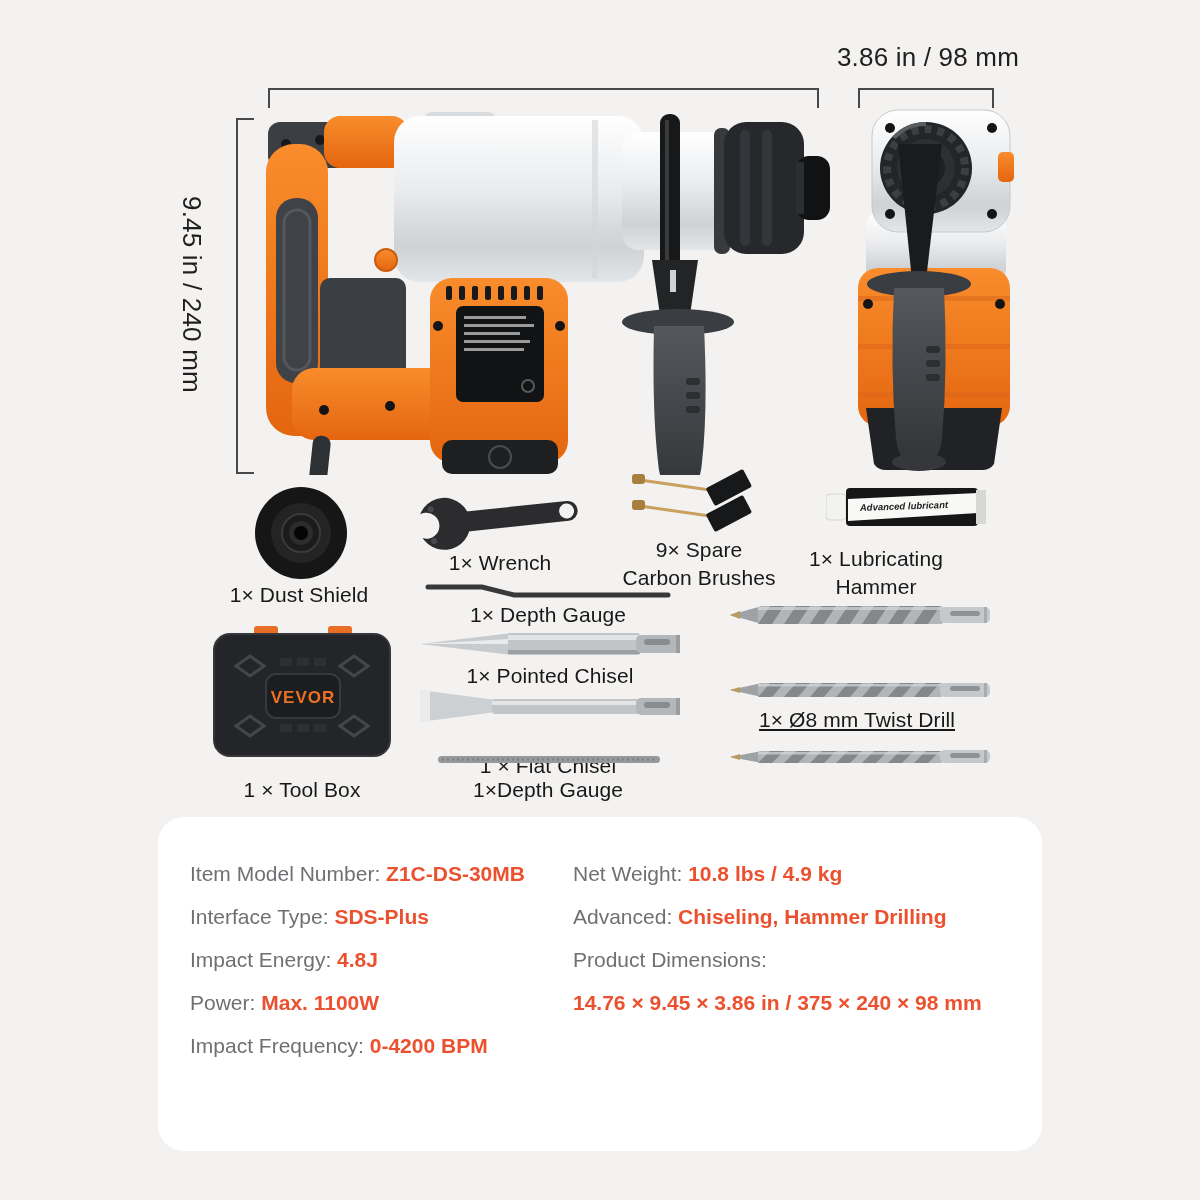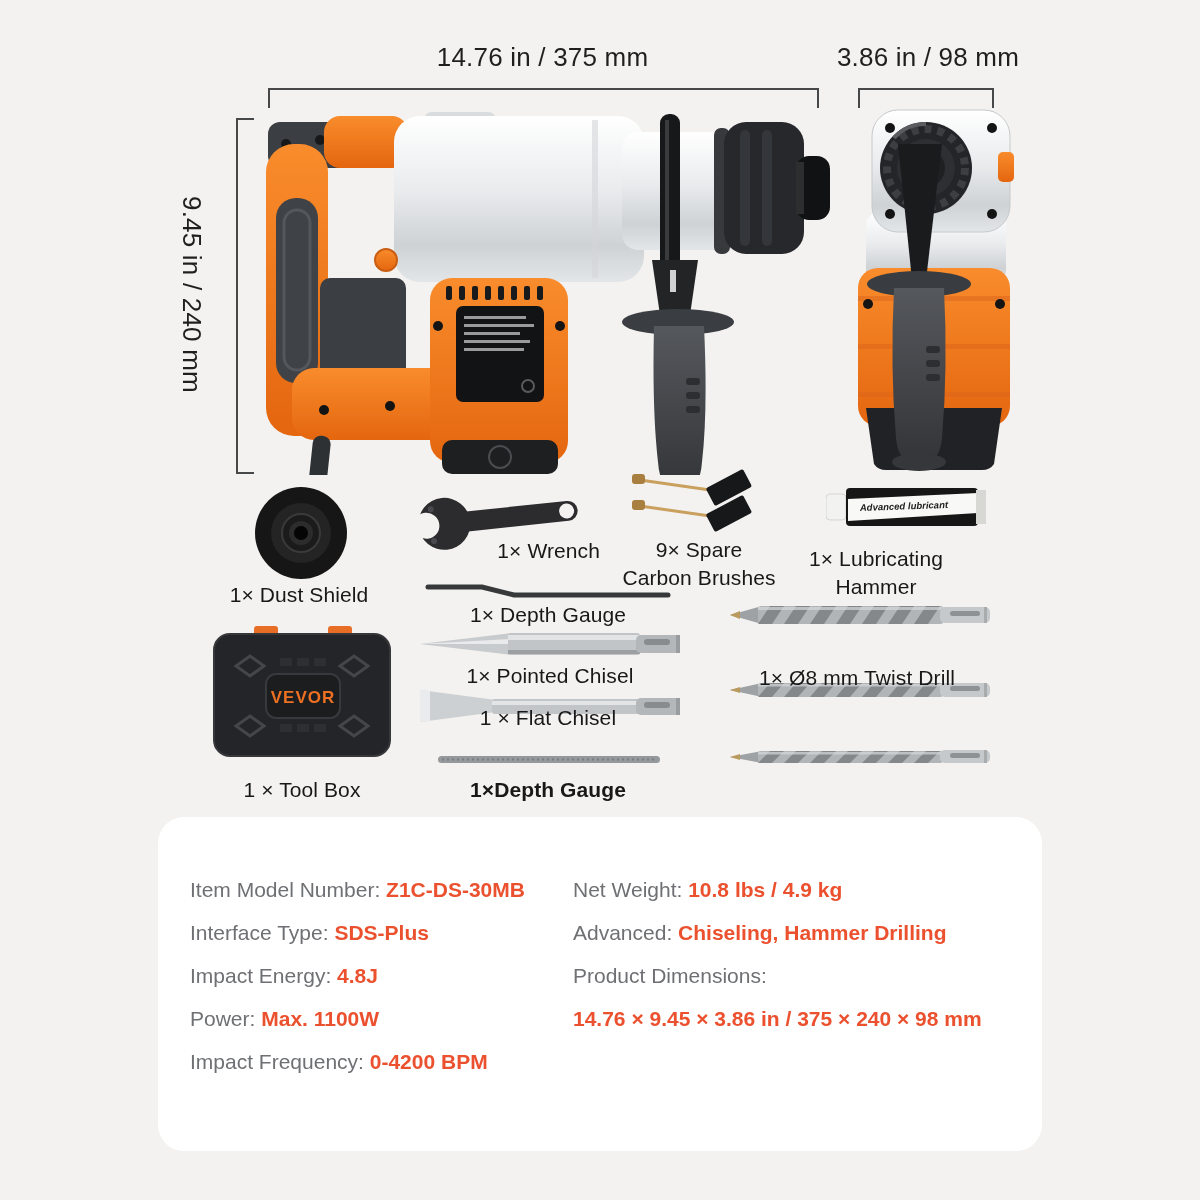--- a/index.html
+++ b/index.html
@@ -45,7 +45,6 @@
     </defs>
   </svg>
 
-  <div class="dim-label" style="left:268px;top:42px;width:549px;">14.76 in / 375 mm</div>
   <div class="dim-label" style="left:828px;top:42px;width:200px;">3.86 in / 98 mm</div>
   <div class="h-bracket" style="left:268px;top:88px;width:547px;"></div>
   <div class="h-bracket" style="left:858px;top:88px;width:132px;"></div>

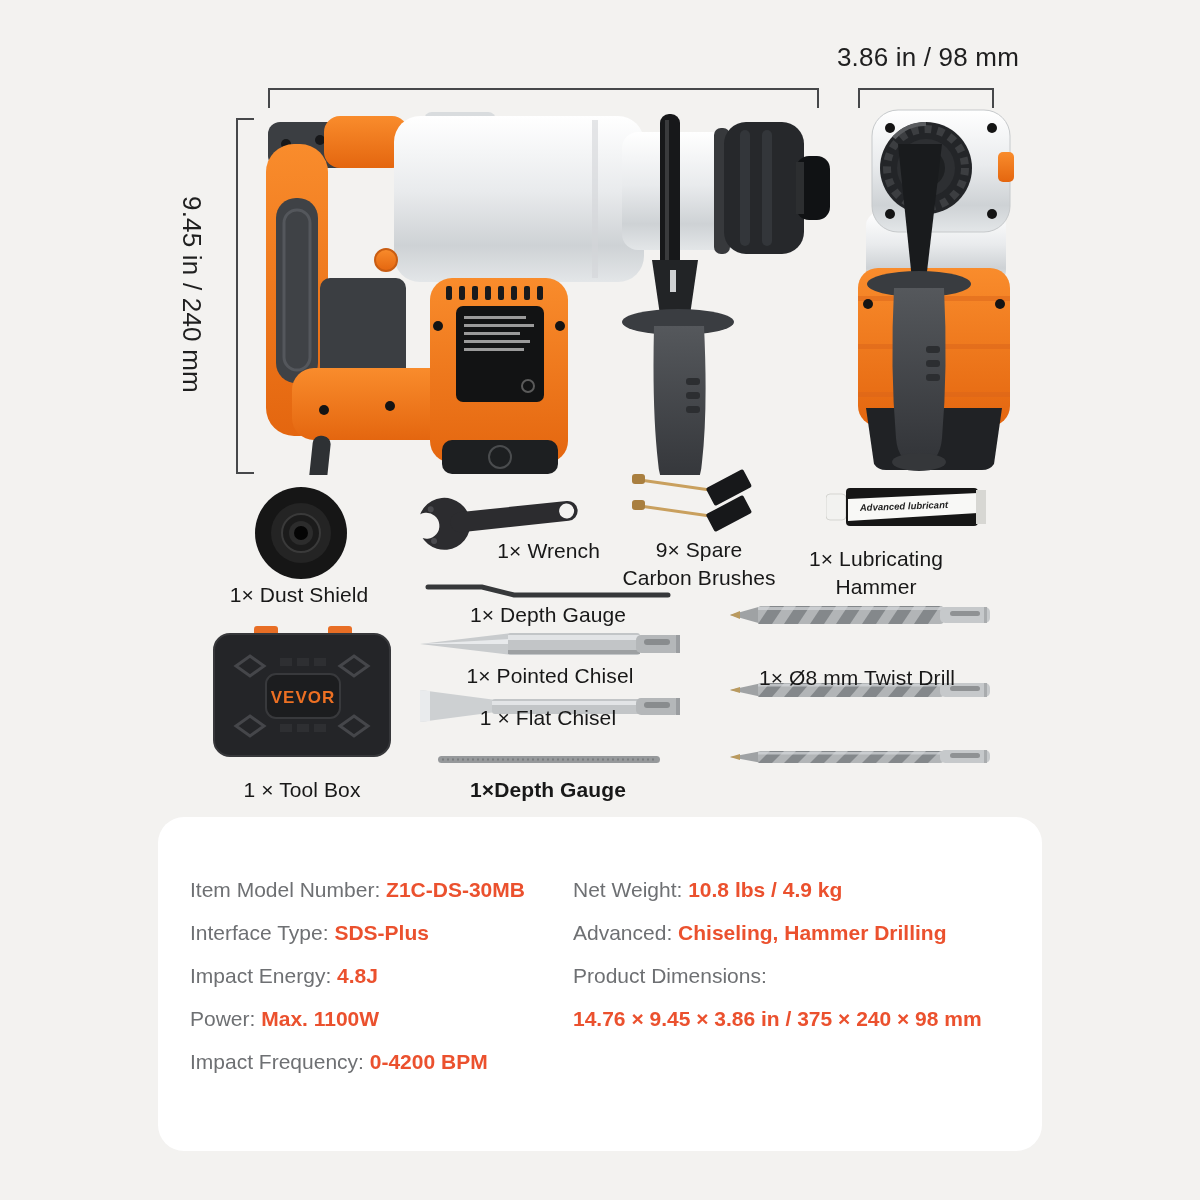--- a/index.html
+++ b/index.html
@@ -179,7 +179,7 @@
       </g>
     </svg>
   </div>
-  <div class="acc-label" style="left:400px;top:537px;width:200px;text-align:right;">1× Wrench</div>
+  <div class="acc-label" style="left:400px;top:549px;width:200px;">1× Wrench</div>
 
   <div class="abs" style="left:630px;top:466px;">
     <svg viewBox="0 0 140 66" width="140" height="66">

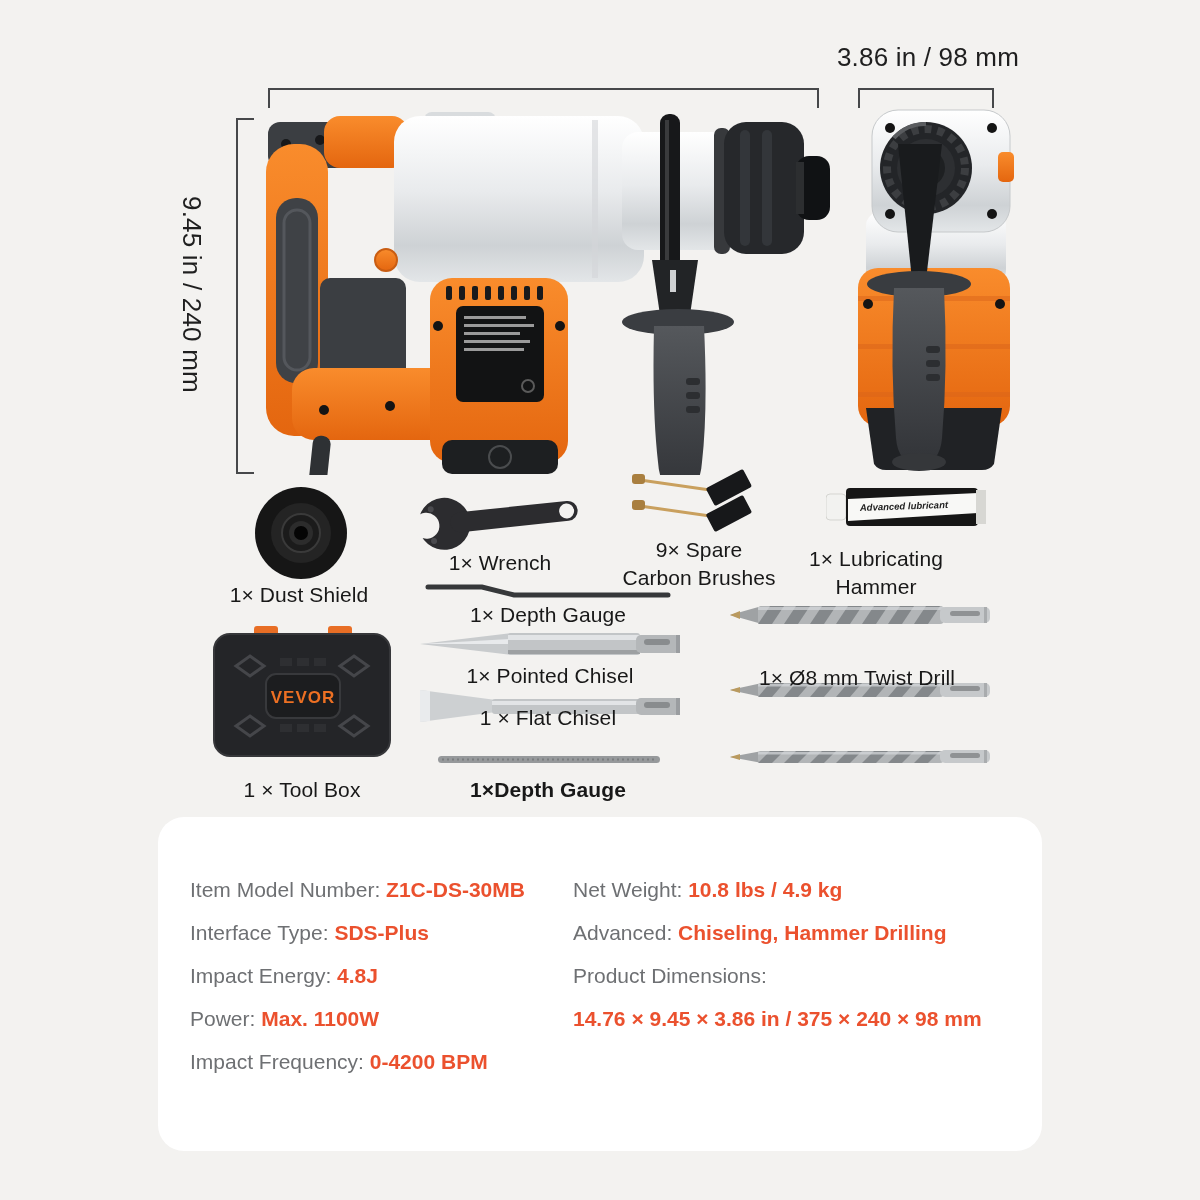--- a/index.html
+++ b/index.html
@@ -320,7 +320,7 @@
       <rect x="258" y="7" width="3" height="14" fill="#a9acae"></rect>
     </svg>
   </div>
-  <div class="acc-label" style="left:727px;top:664px;width:260px;">1× Ø8 mm Twist Drill</div>
+  <div class="acc-label" style="left:727px;top:706px;width:260px;text-decoration:underline;">1× Ø8 mm Twist Drill</div>
 
   <div class="abs" style="left:726px;top:744px;">
     <svg viewBox="0 0 268 26" width="268" height="26">

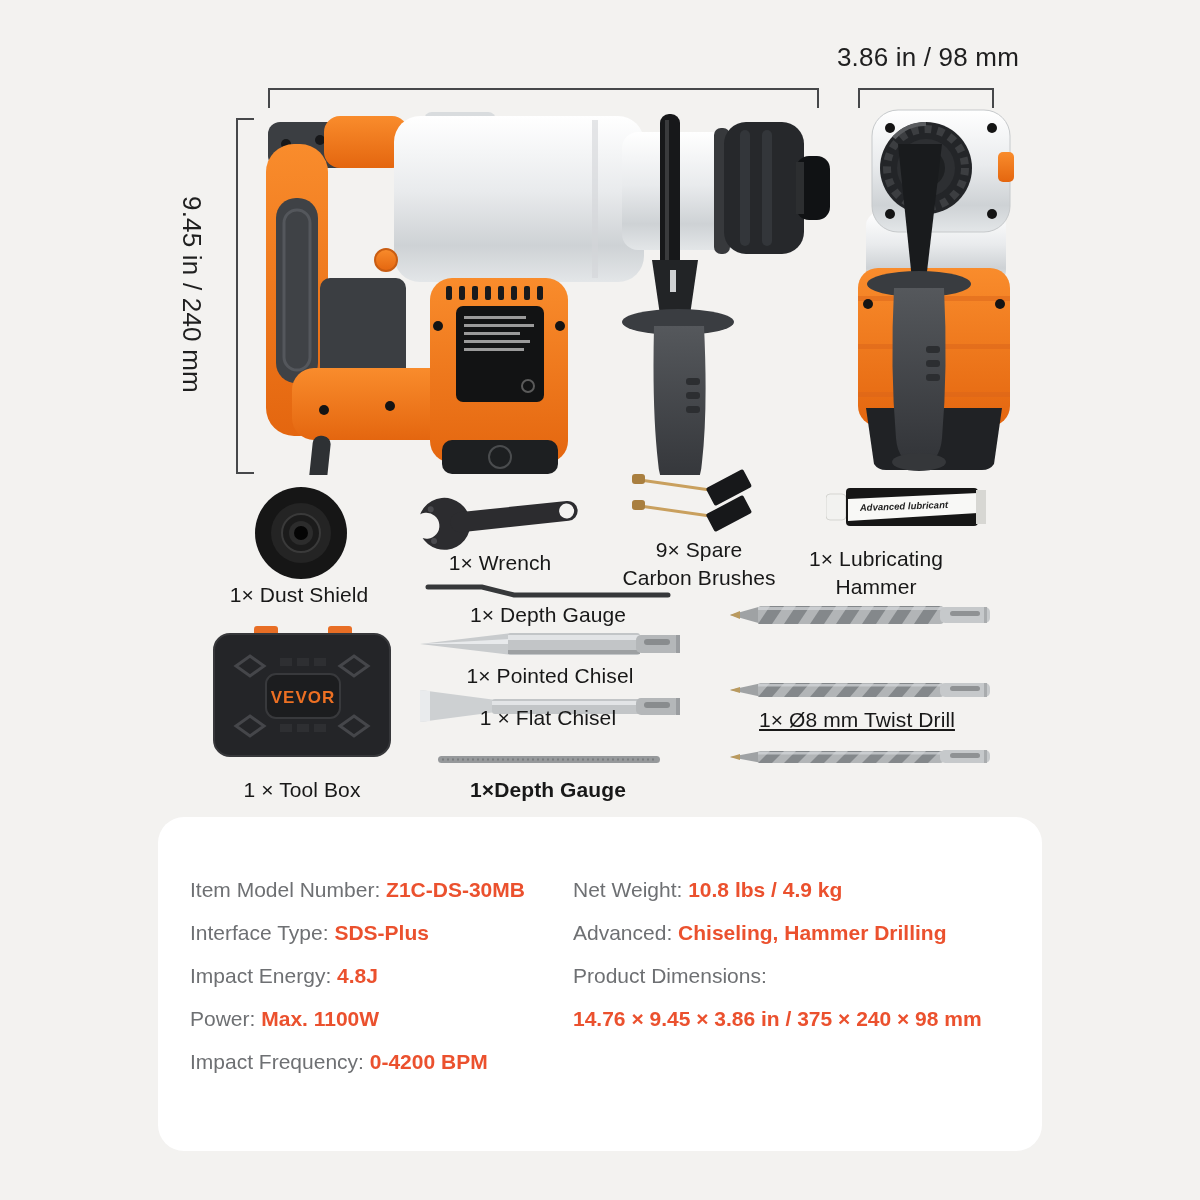--- a/index.html
+++ b/index.html
@@ -246,7 +246,7 @@
       <rect x="260" y="10" width="4" height="17" fill="#9a9da0"></rect>
     </svg>
   </div>
-  <div class="acc-label" style="left:448px;top:704px;width:200px;">1 × Flat Chisel</div>
+  <div class="acc-label" style="left:448px;top:752px;width:200px;">1 × Flat Chisel</div>
 
   <div class="abs" style="left:436px;top:752px;">
     <svg viewBox="0 0 228 14" width="228" height="14">

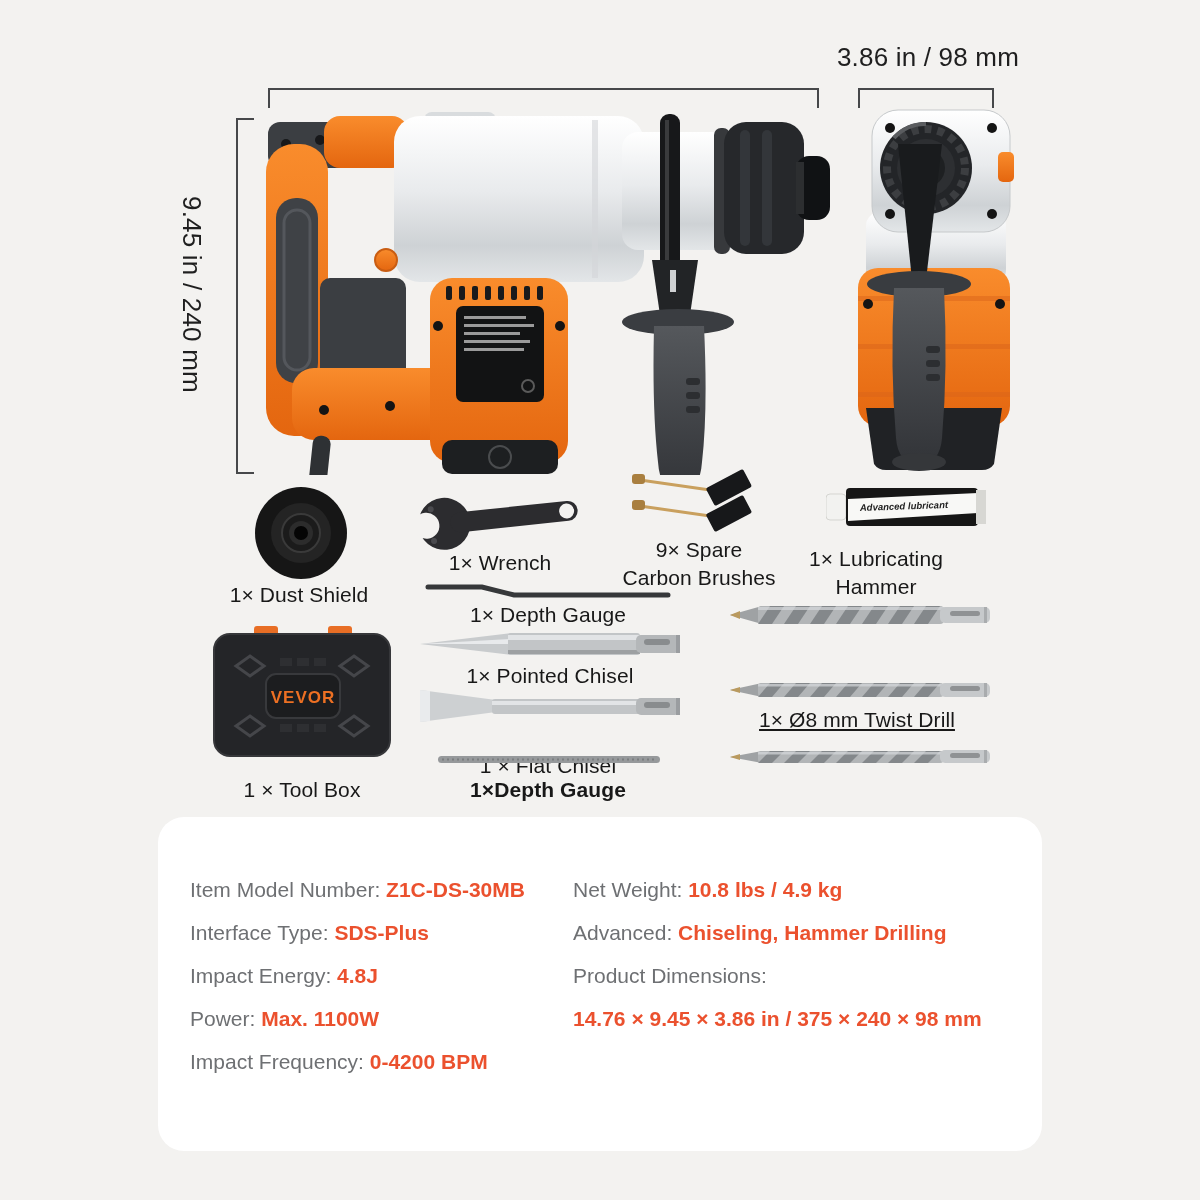--- a/index.html
+++ b/index.html
@@ -254,7 +254,7 @@
       <line x1="6" y1="7.5" x2="220" y2="7.5" stroke="#7b7e80" stroke-width="2" stroke-dasharray="2 3"></line>
     </svg>
   </div>
-  <div class="acc-label" style="left:448px;top:776px;width:200px;font-weight:bold;">1×Depth Gauge</div>
+  <div class="acc-label" style="left:448px;top:776px;width:200px;">1×Depth Gauge</div>
 
   <div class="abs" style="left:210px;top:624px;">
     <svg viewBox="0 0 185 142" width="185" height="142">

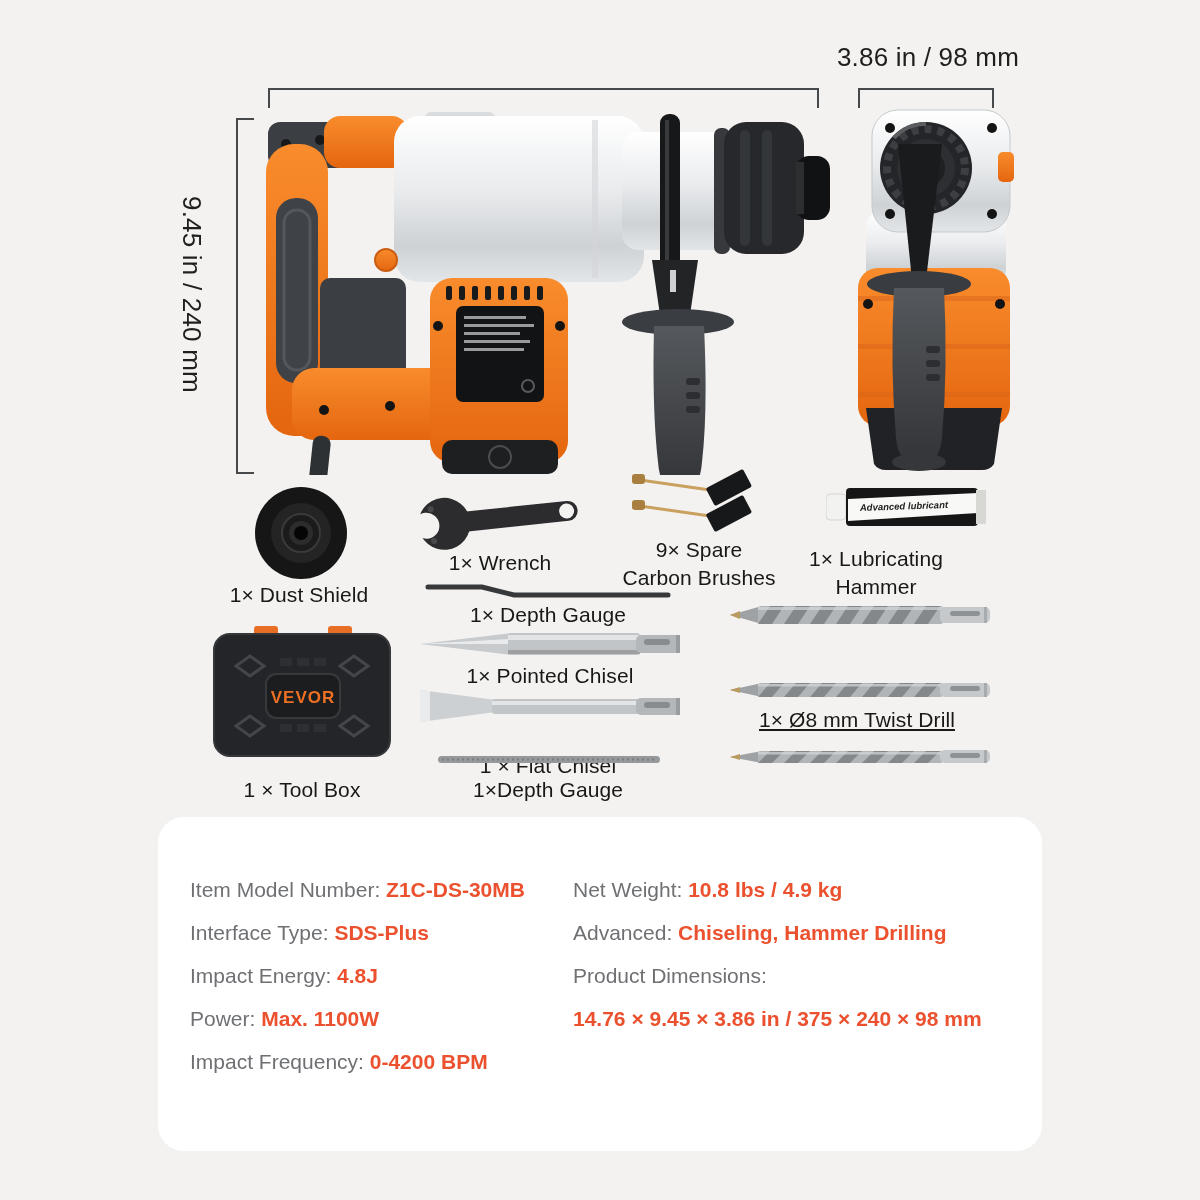--- a/index.html
+++ b/index.html
@@ -16,7 +16,7 @@
   .acc-label{position:absolute;color:#181818;font-size:21px;text-align:center;line-height:28px;letter-spacing:.1px;}
   
   .spec-panel{position:absolute;left:158px;top:817px;width:884px;height:334px;background:#FFFFFF;border-radius:26px;}
-  .spec-col{position:absolute;top:60px;}
+  .spec-col{position:absolute;top:44px;}
   .spec-row{font-size:21px;line-height:26px;margin-bottom:17px;white-space:nowrap;}
   .sl{color:#6E7073;}
   .sv{color:#EB512E;font-weight:700;}

